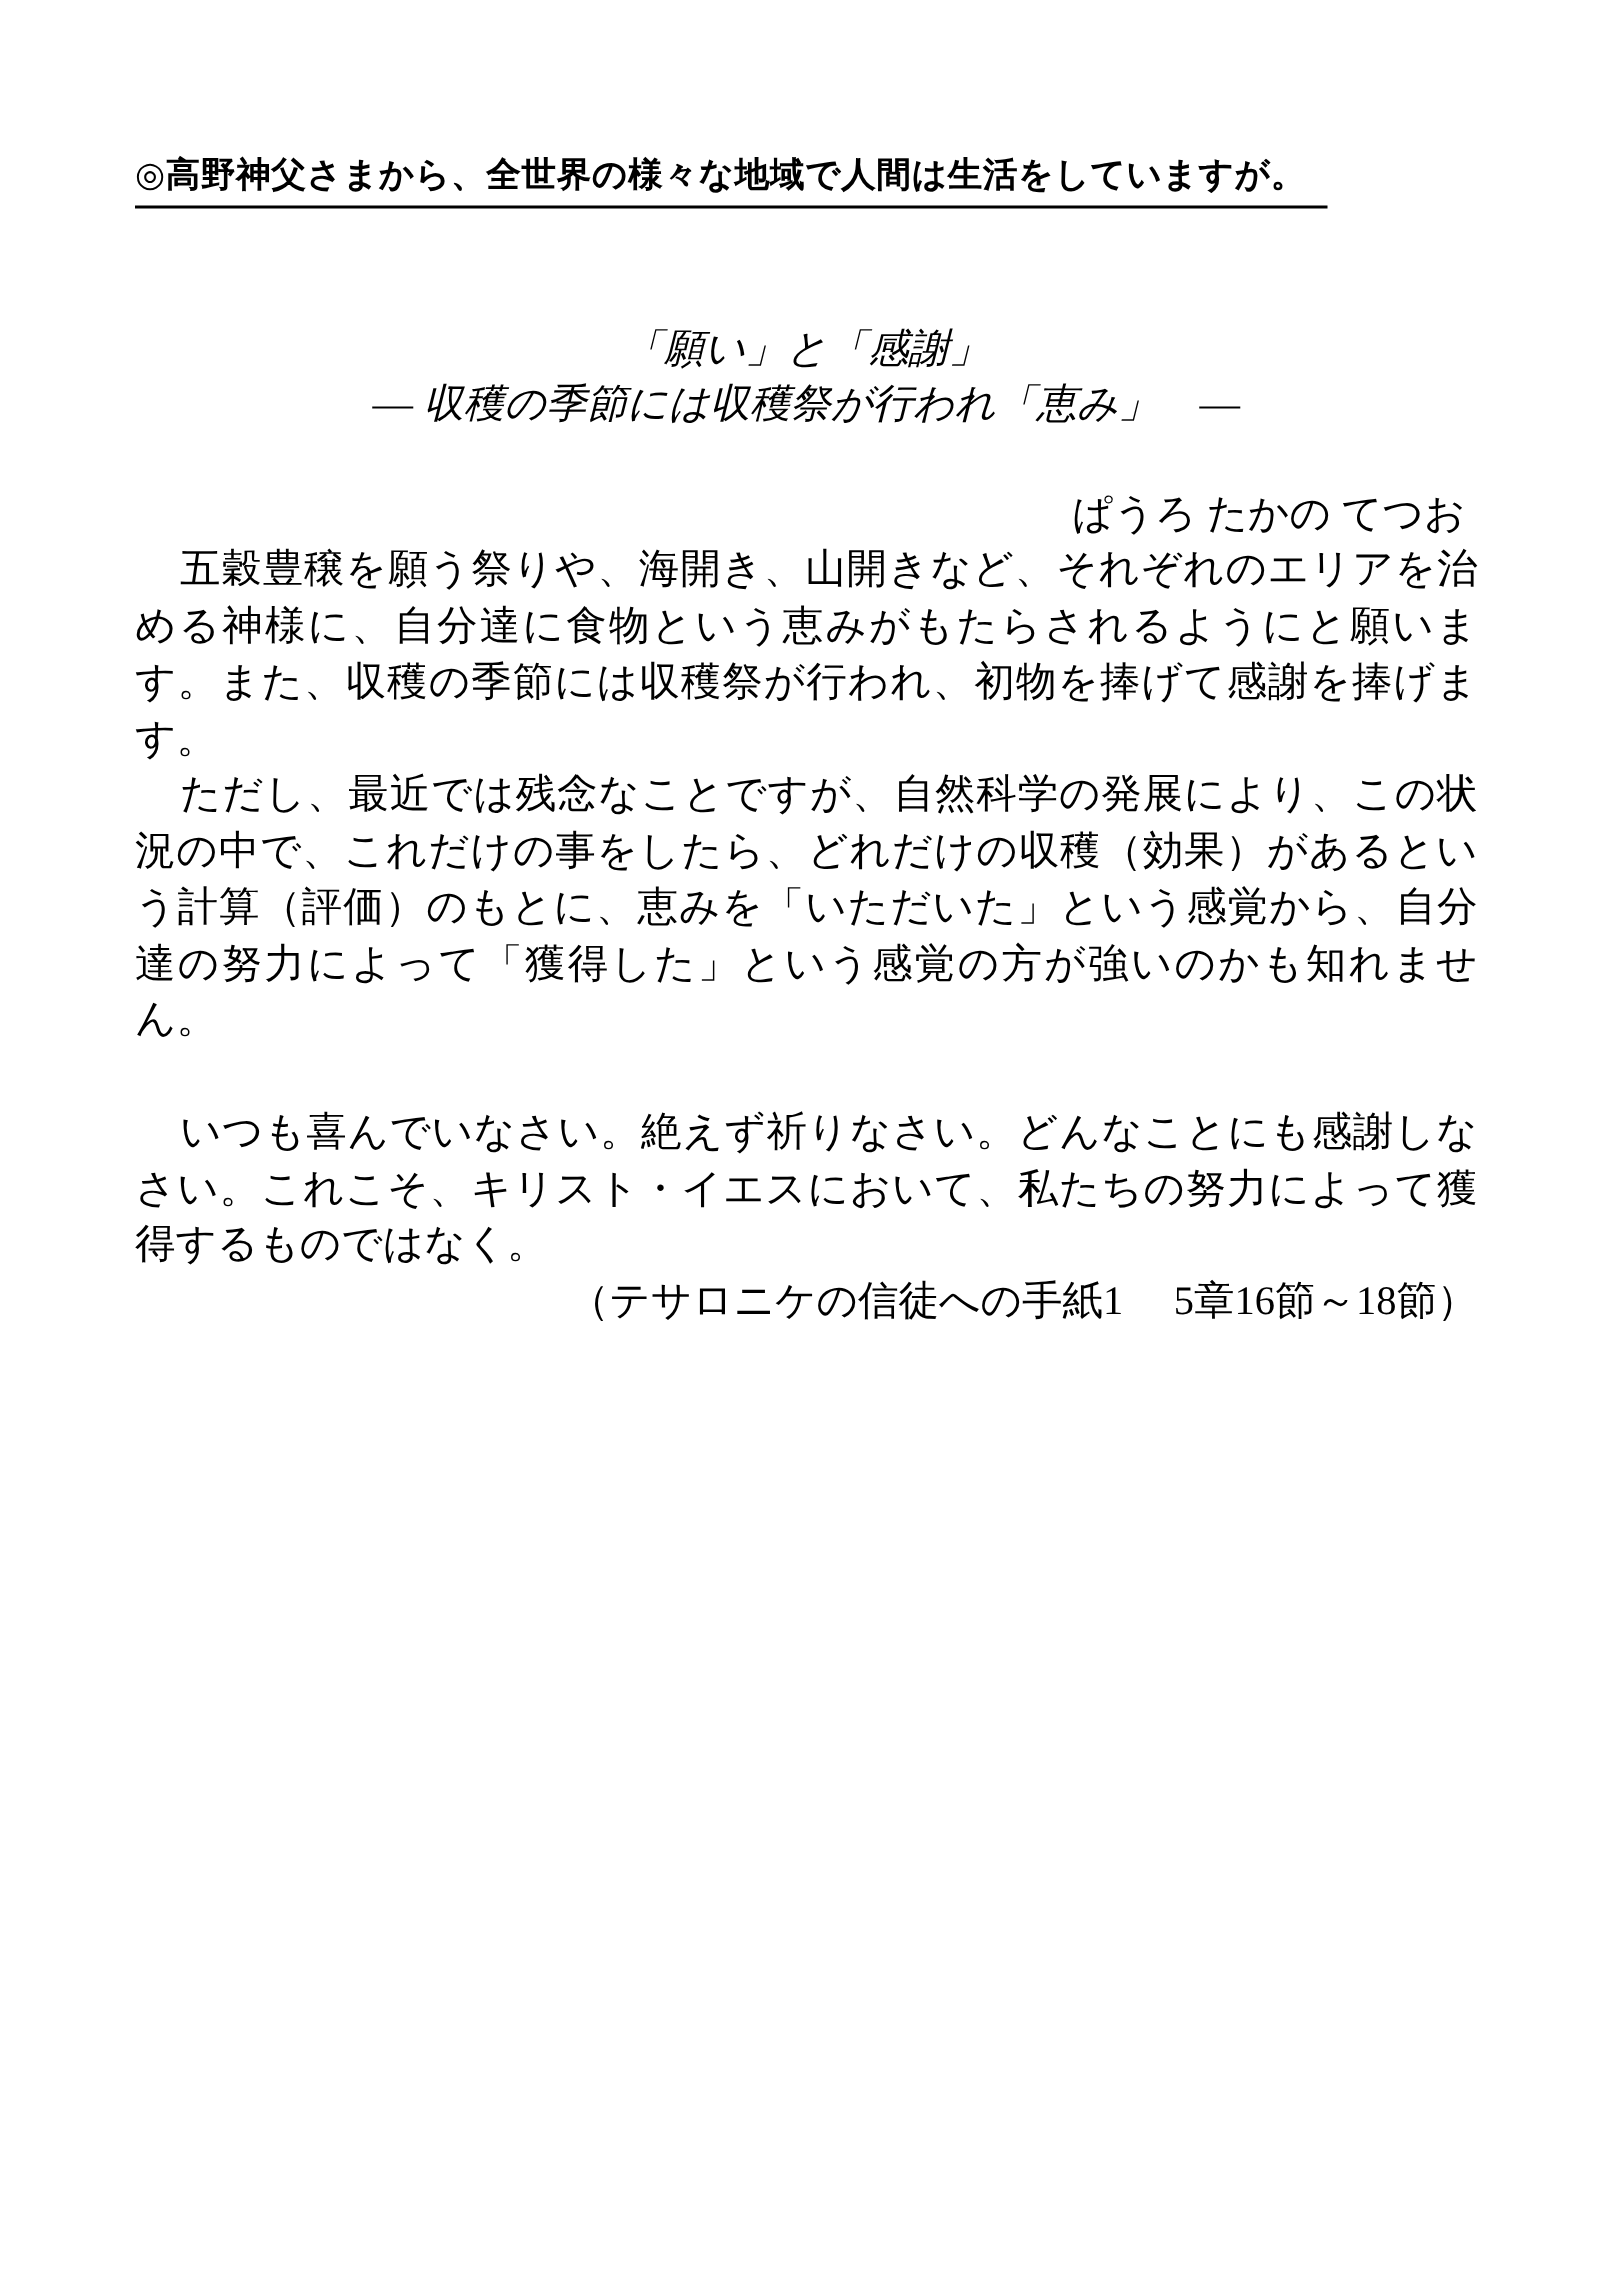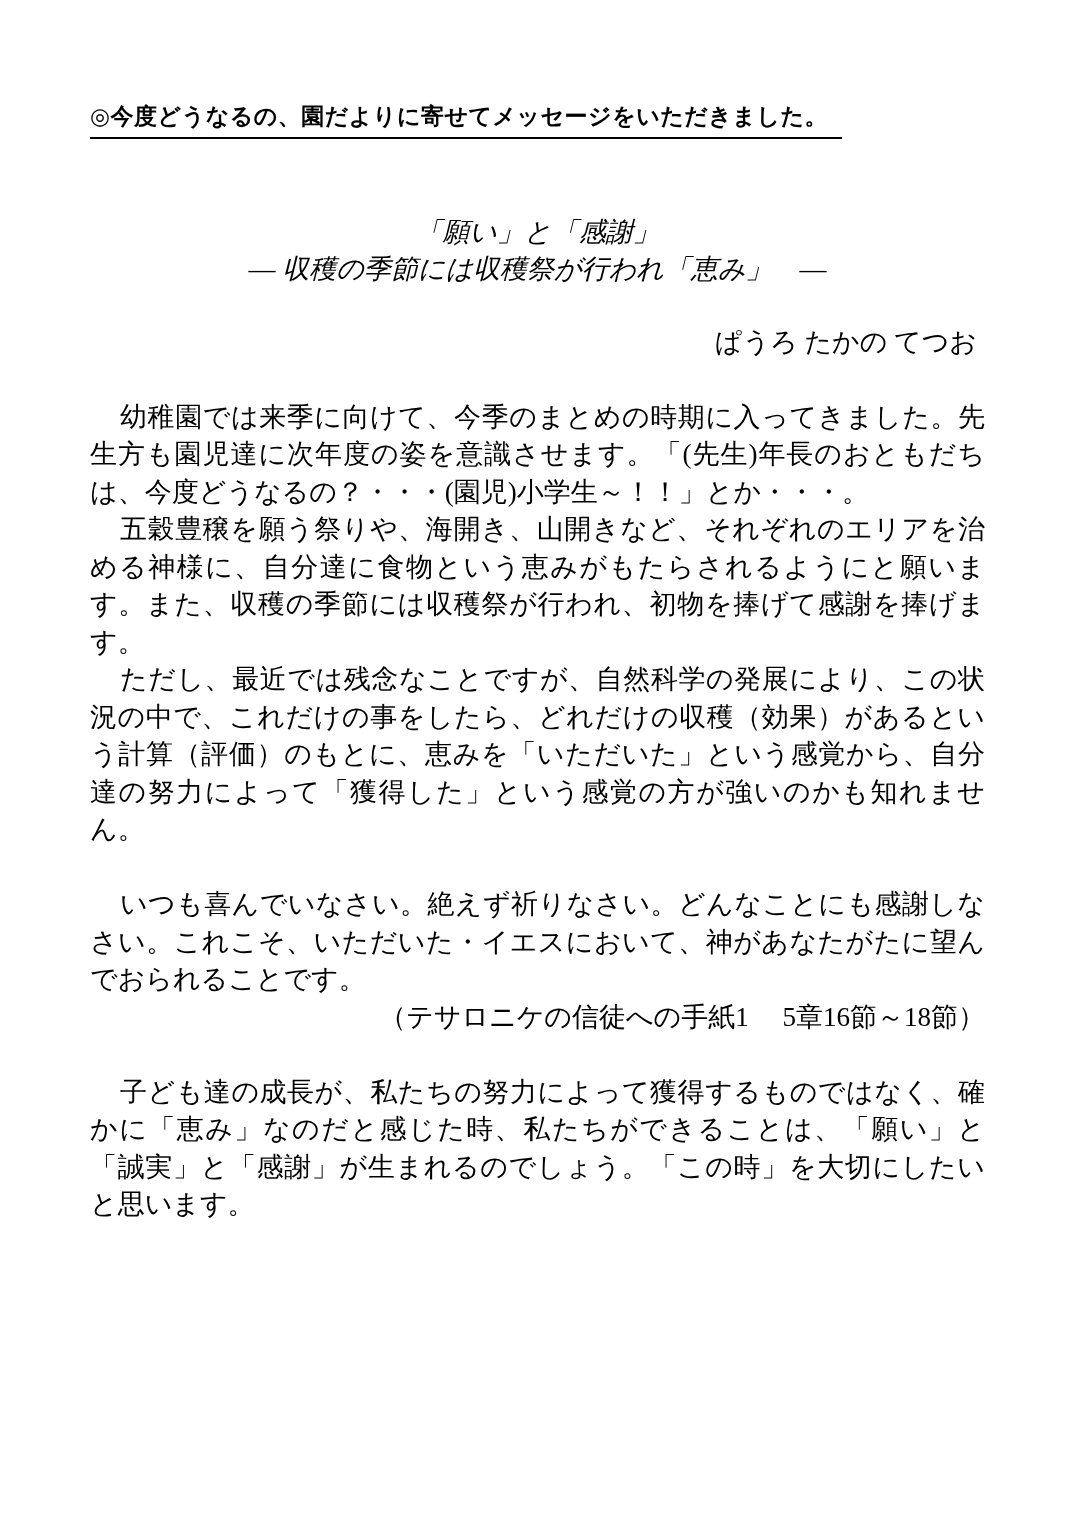--- a/index.html
+++ b/index.html
@@ -53,7 +53,7 @@
 <div class="page">
 
   <div class="doc-header">
-    <span class="underlined">◎今度どうなるの、園だよりに寄せてメッセージをいただきました。</span>
+    <span class="underlined">◎高野神父さまから、全世界の様々な地域で人間は生活をしていますが。</span>
   </div>
 
   <div class="line title-line">「願い」と「感謝」</div>

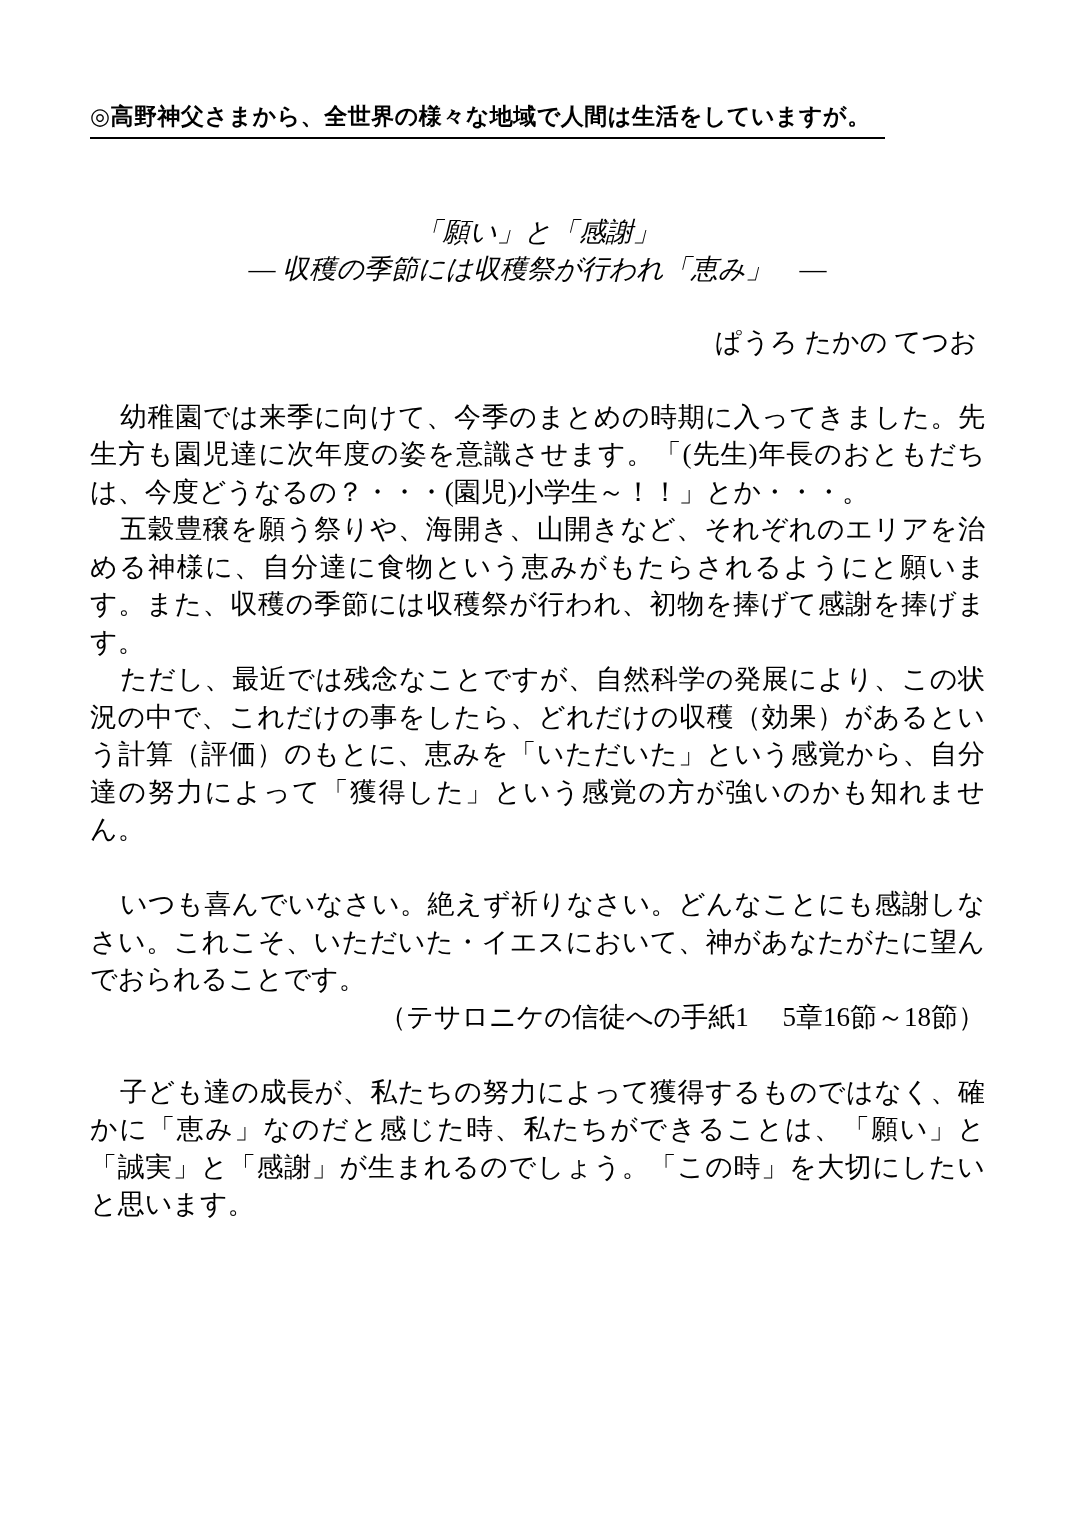--- a/index.html
+++ b/index.html
@@ -62,7 +62,6 @@
 
   <div class="line author-line">ぱうろ たかの てつお</div>
 
-  <p class="line body-par gap-above">幼稚園では来季に向けて、今季のまとめの時期に入ってきました。先生方も園児達に次年度の姿を意識させます。「(先生)年長のおともだちは、今度どうなるの？・・・(園児)小学生～！！」とか・・・。</p>
 
 
   <p class="line body-par">五穀豊穣を願う祭りや、海開き、山開きなど、それぞれのエリアを治める神様に、自分達に食物という恵みがもたらされるようにと願います。また、収穫の季節には収穫祭が行われ、初物を捧げて感謝を捧げます。</p>

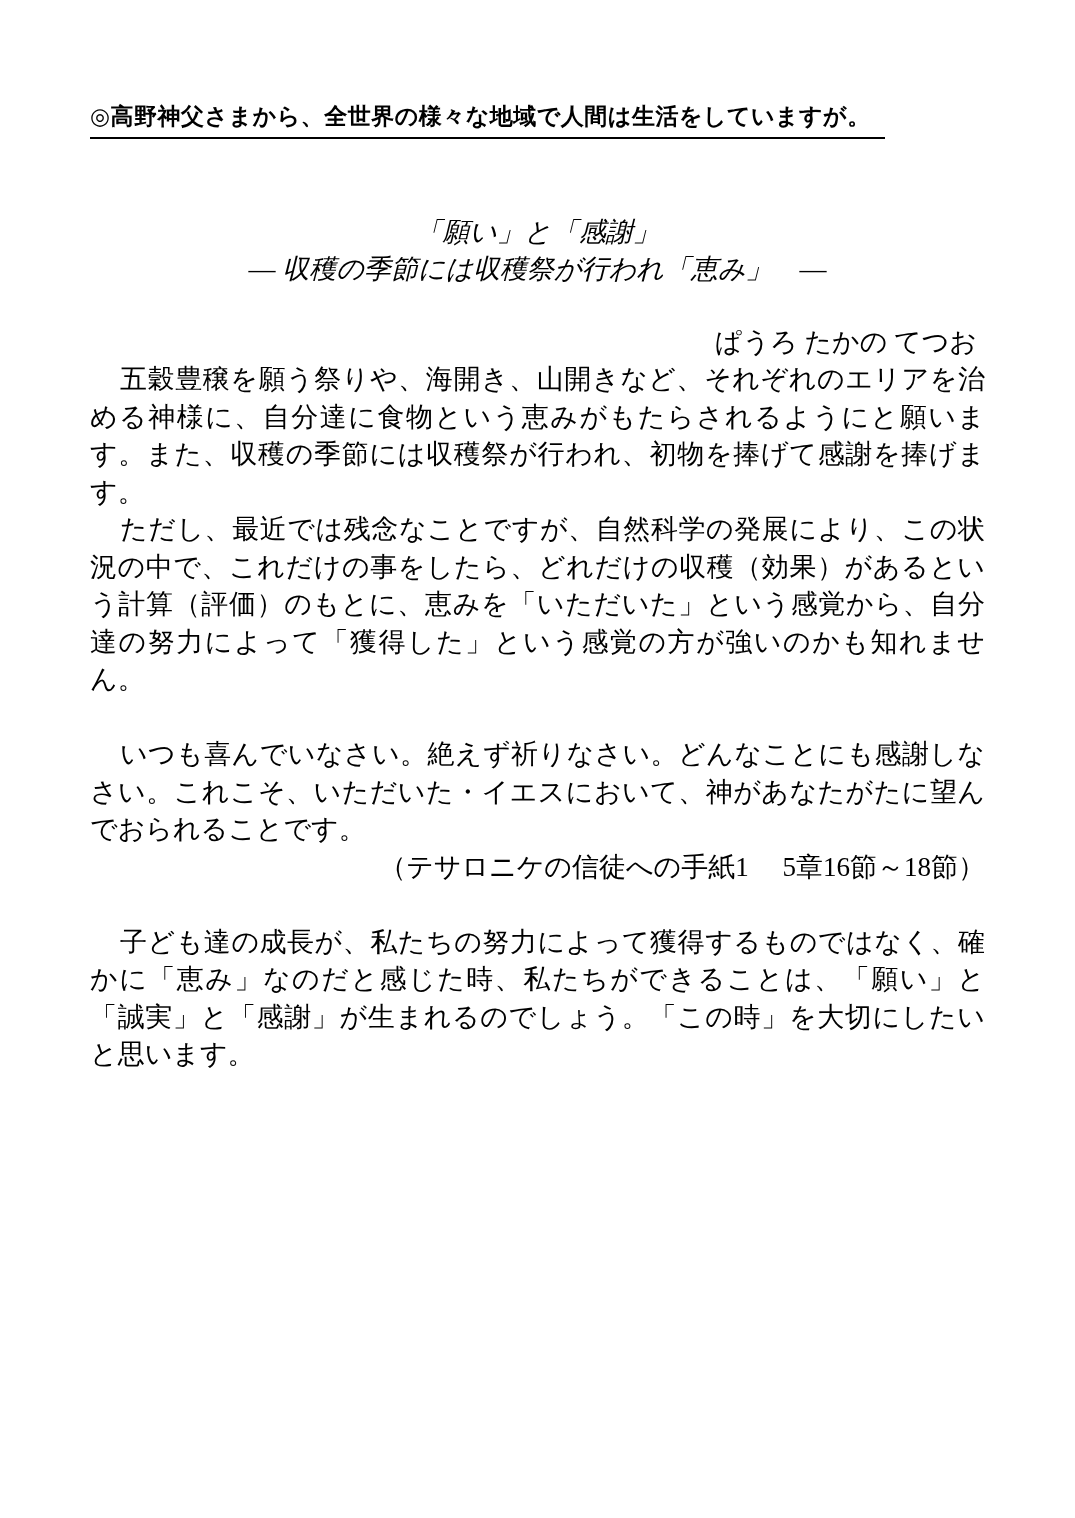--- a/index.html
+++ b/index.html
@@ -68,7 +68,7 @@
 
   <p class="line body-par">ただし、最近では残念なことですが、自然科学の発展により、この状況の中で、これだけの事をしたら、どれだけの収穫（効果）があるという計算（評価）のもとに、恵みを「いただいた」という感覚から、自分達の努力によって「獲得した」という感覚の方が強いのかも知れません。</p>
 
-  <p class="line body-par gap-above">いつも喜んでいなさい。絶えず祈りなさい。どんなことにも感謝しなさい。これこそ、いただいた・イエスにおいて、神があなたがたに望んでおられることです。</p>
+  <p class="line body-par gap-above">いつも喜んでいなさい。絶えず祈りなさい。どんなことにも感謝しなさい。これこそ、キリスト・イエスにおいて、私たちの努力によって獲得するものではなく。</p>
 
   <p class="line citation-line">（テサロニケの信徒への手紙1　 5章16節～18節）</p>
 

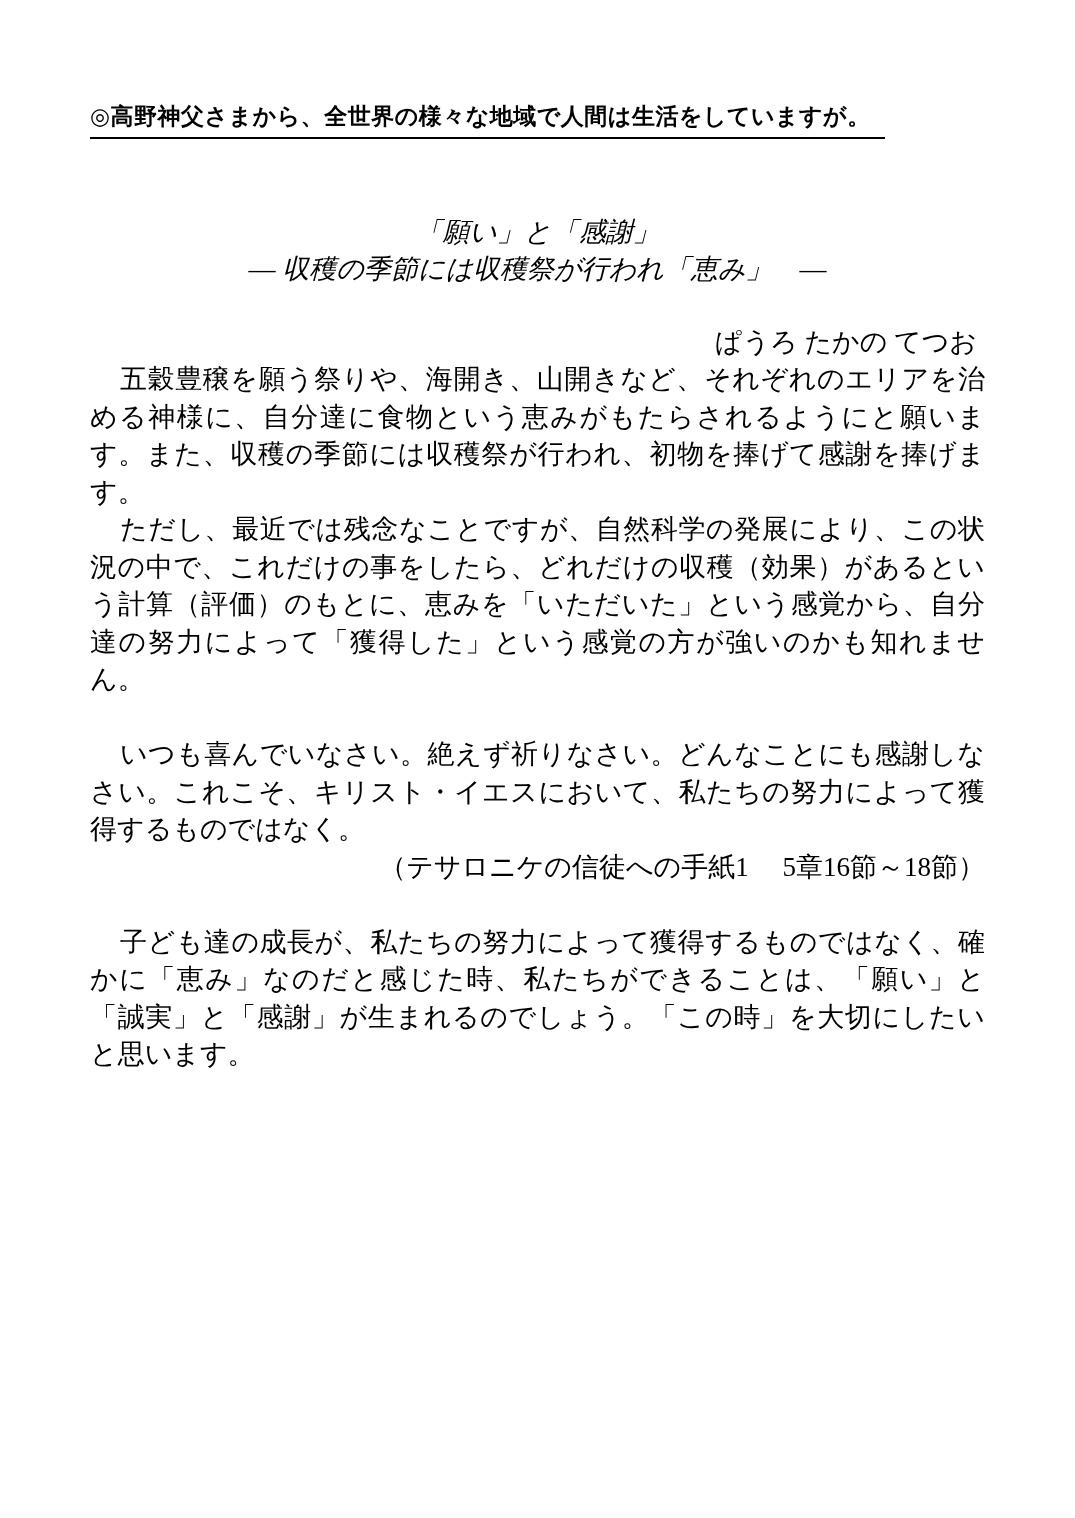--- a/index.html
+++ b/index.html
@@ -72,7 +72,6 @@
 
   <p class="line citation-line">（テサロニケの信徒への手紙1　 5章16節～18節）</p>
 
-  <p class="line body-par gap-above">子ども達の成長が、私たちの努力によって獲得するものではなく、確かに「恵み」なのだと感じた時、私たちができることは、「願い」と「誠実」と「感謝」が生まれるのでしょう。「この時」を大切にしたいと思います。</p>
 
 </div>
 

